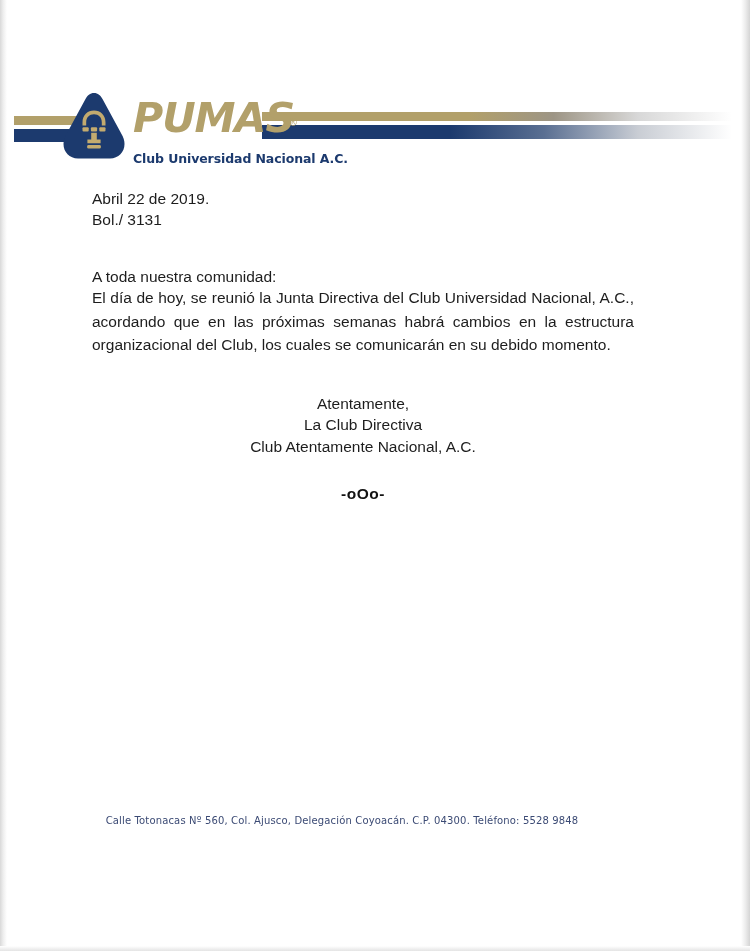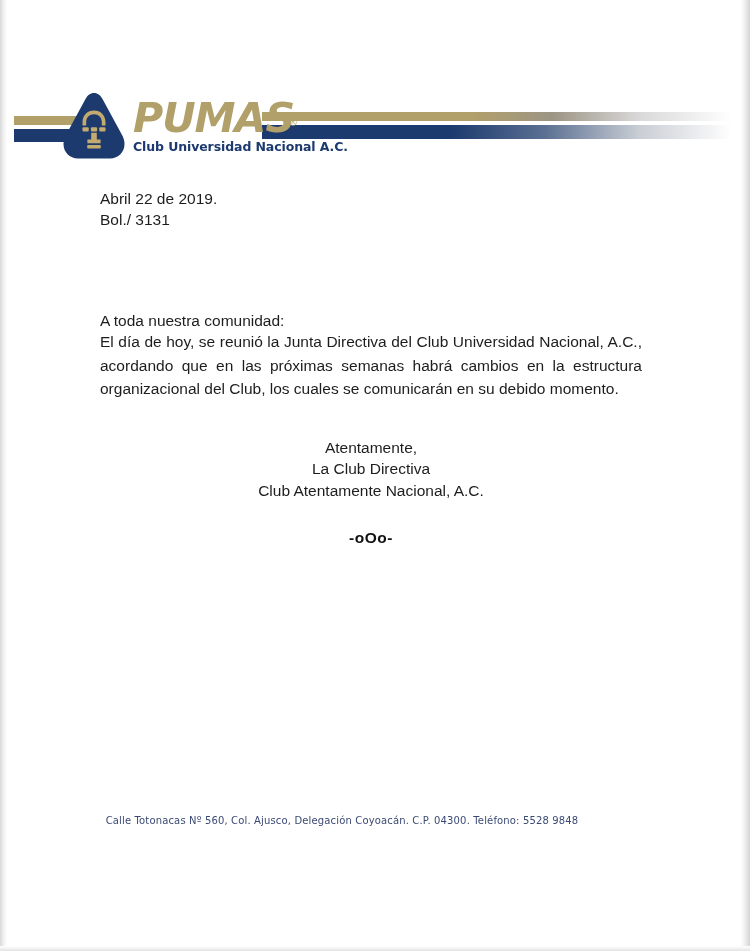--- a/index.html
+++ b/index.html
@@ -123,7 +123,7 @@
     font-size: 12.5px;
     color: #1c3a6e;
     letter-spacing: -0.1px;
-    margin-top: 1px;
+    margin-top: 13px;
     white-space: nowrap;
   }
 

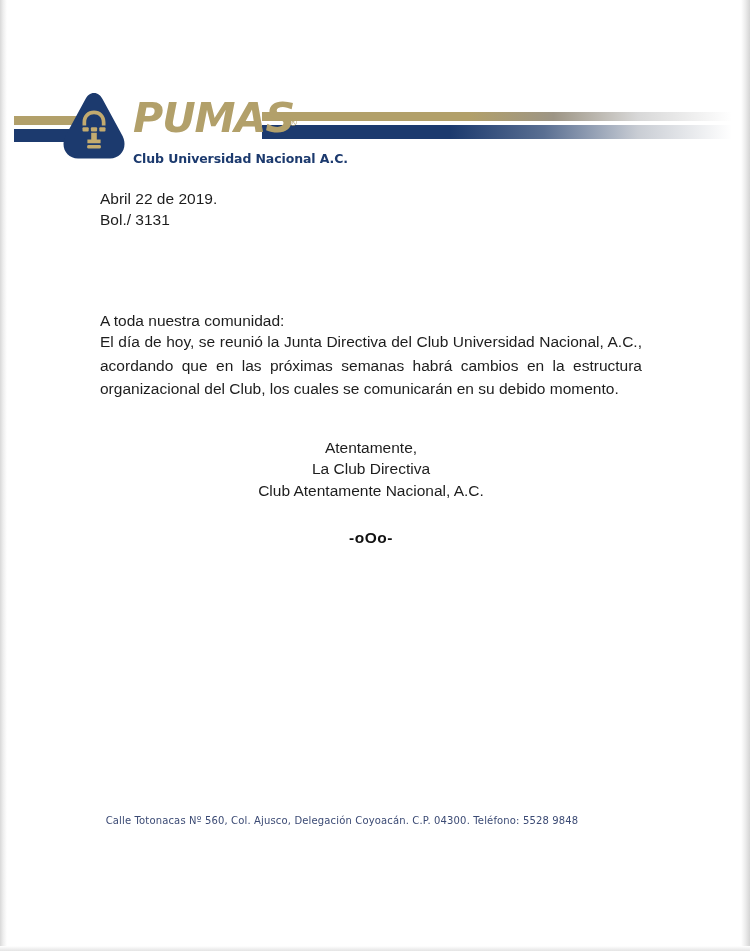--- a/index.html
+++ b/index.html
@@ -130,7 +130,7 @@
   
   .doc-body {
     position: absolute;
-    left: 100px;
+    left: 92px;
     top: 188px;
     width: 542px;
     color: #1a1a1a;

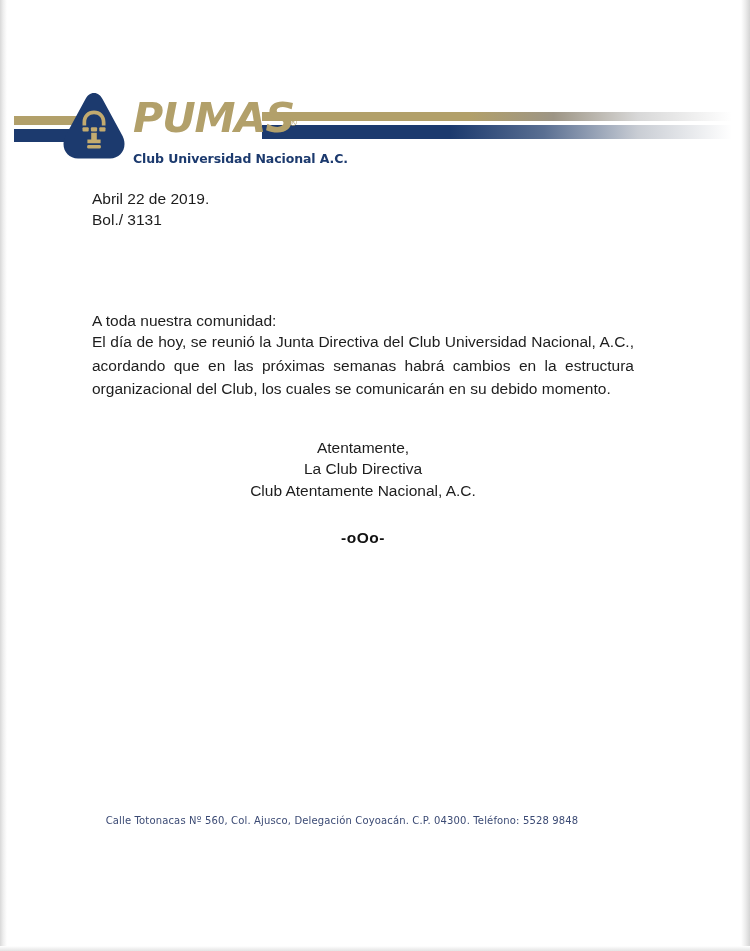--- a/index.html
+++ b/index.html
@@ -141,7 +141,7 @@
     color: #1d1d1d;
   }
   .salutation {
-    margin-top: 82px;
+    margin-top: 38px;
     font-size: 15.5px;
     color: #1d1d1d;
   }

